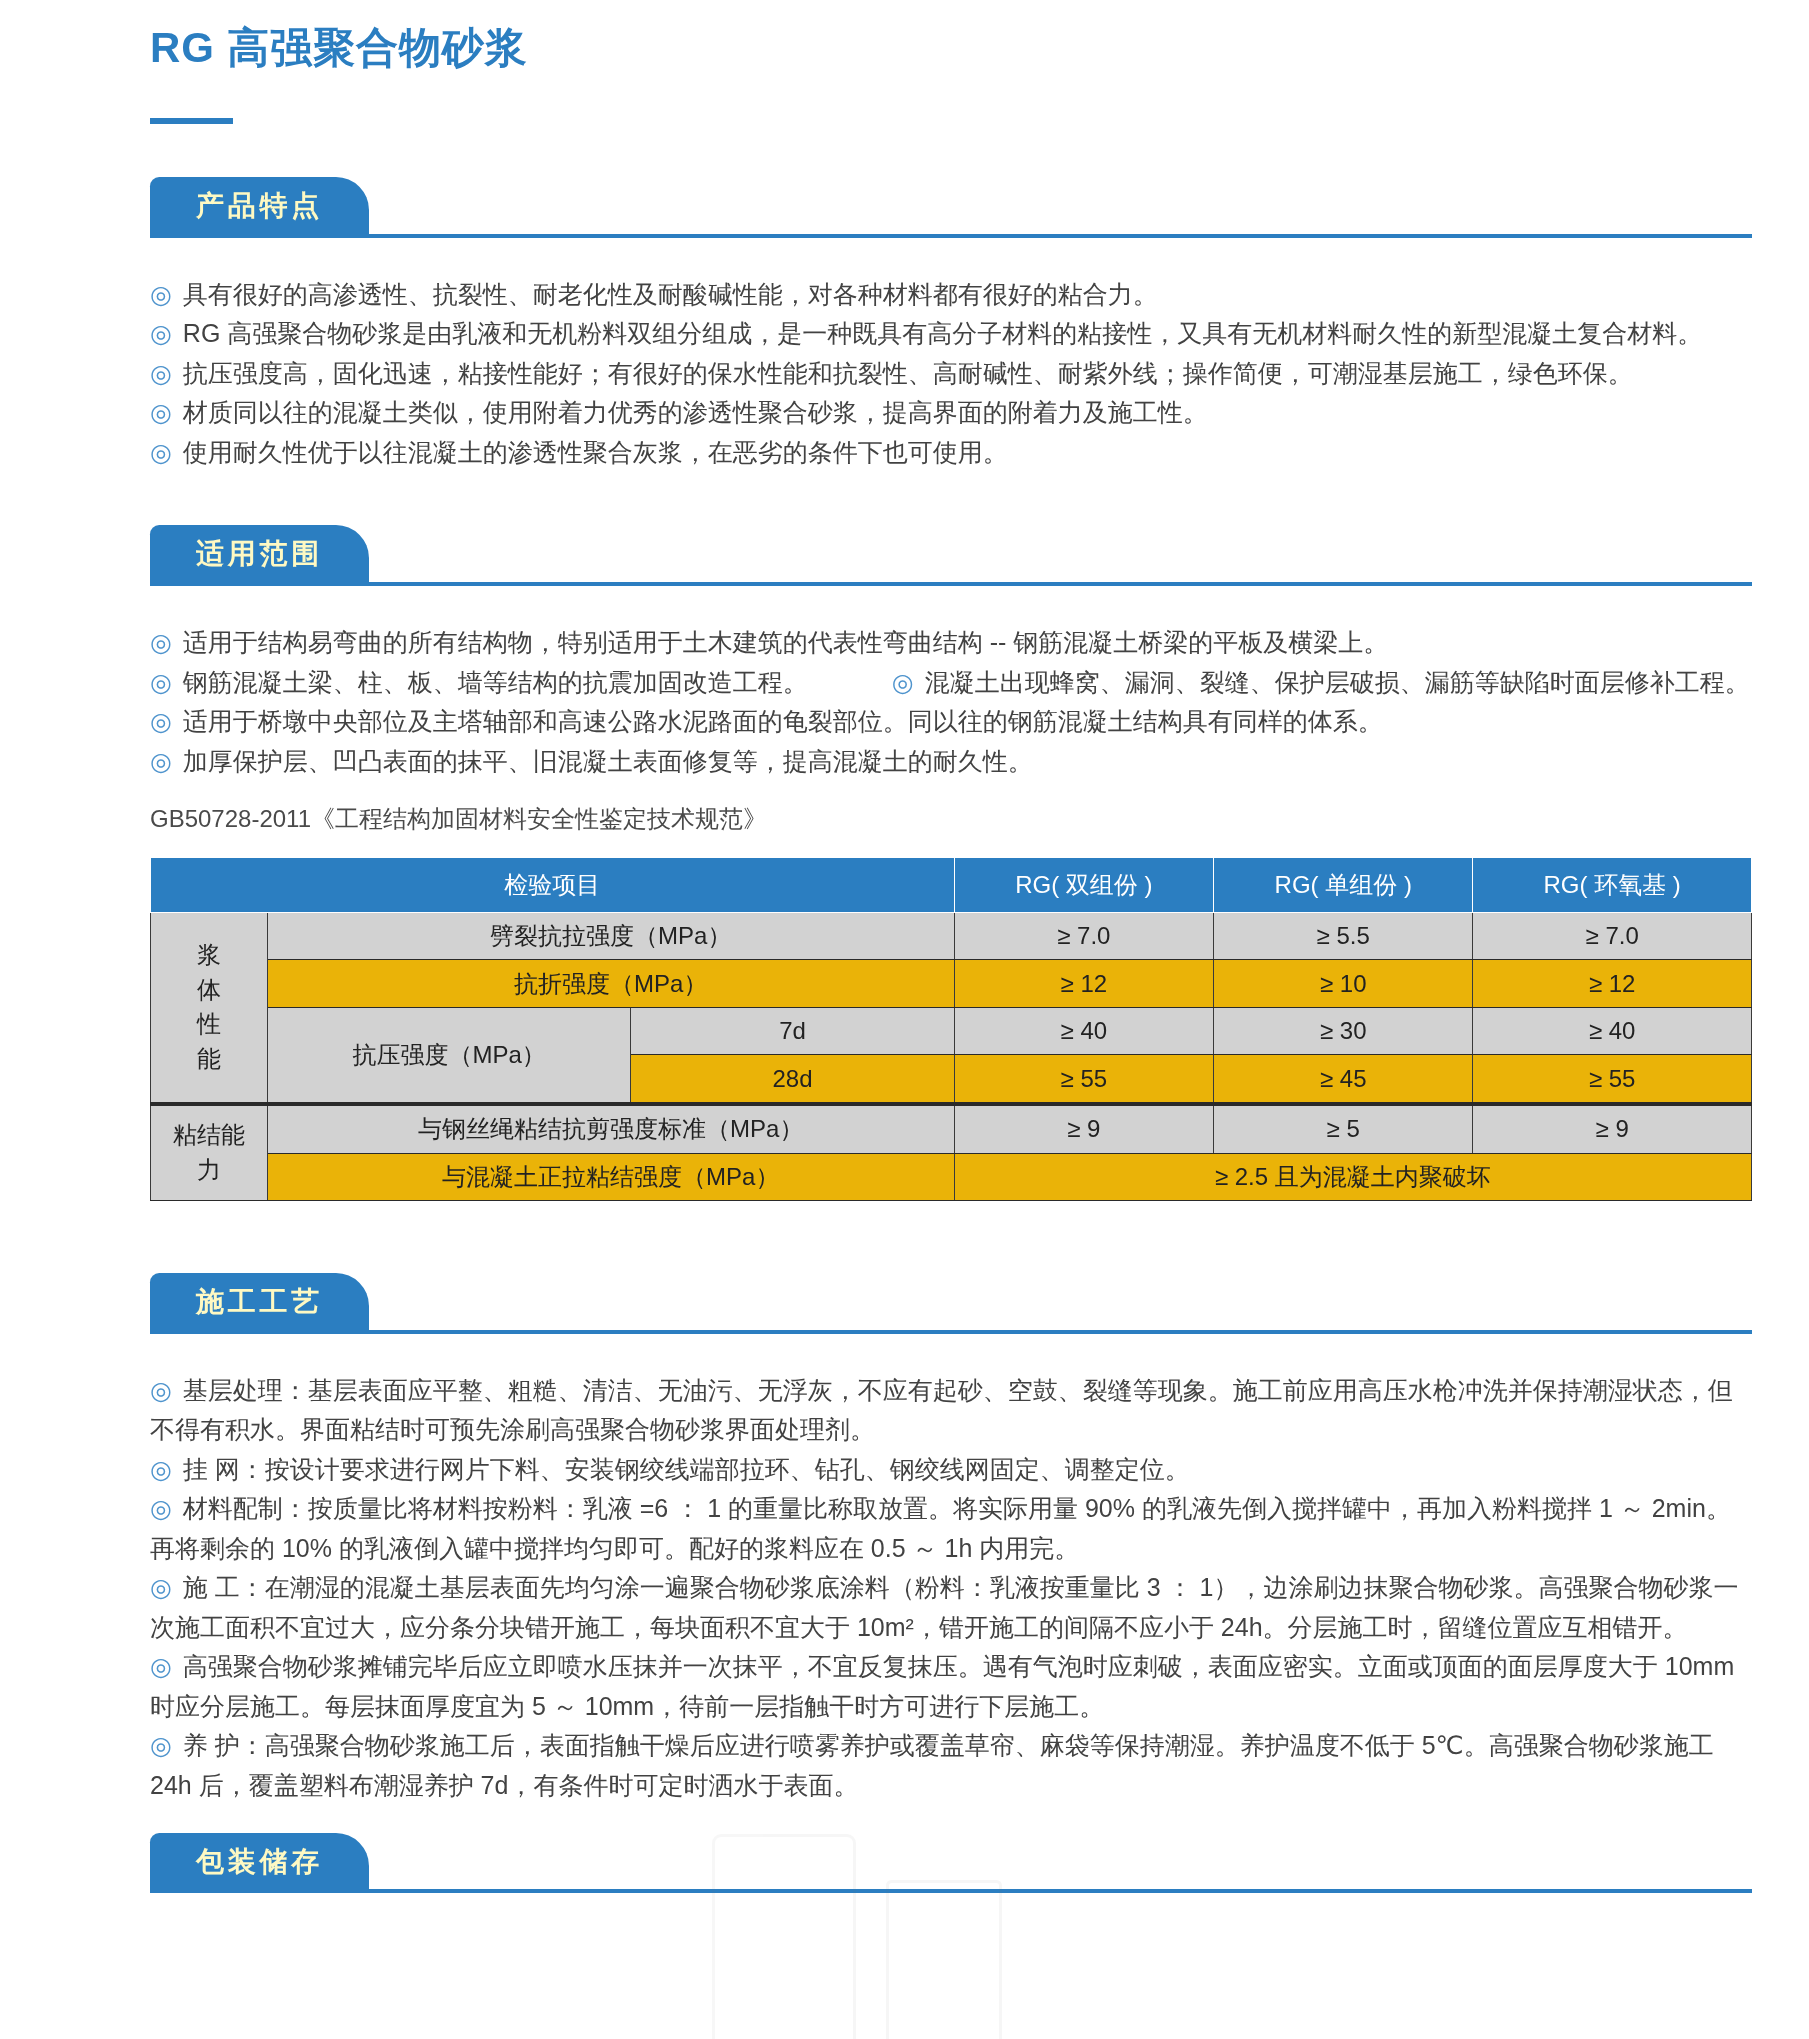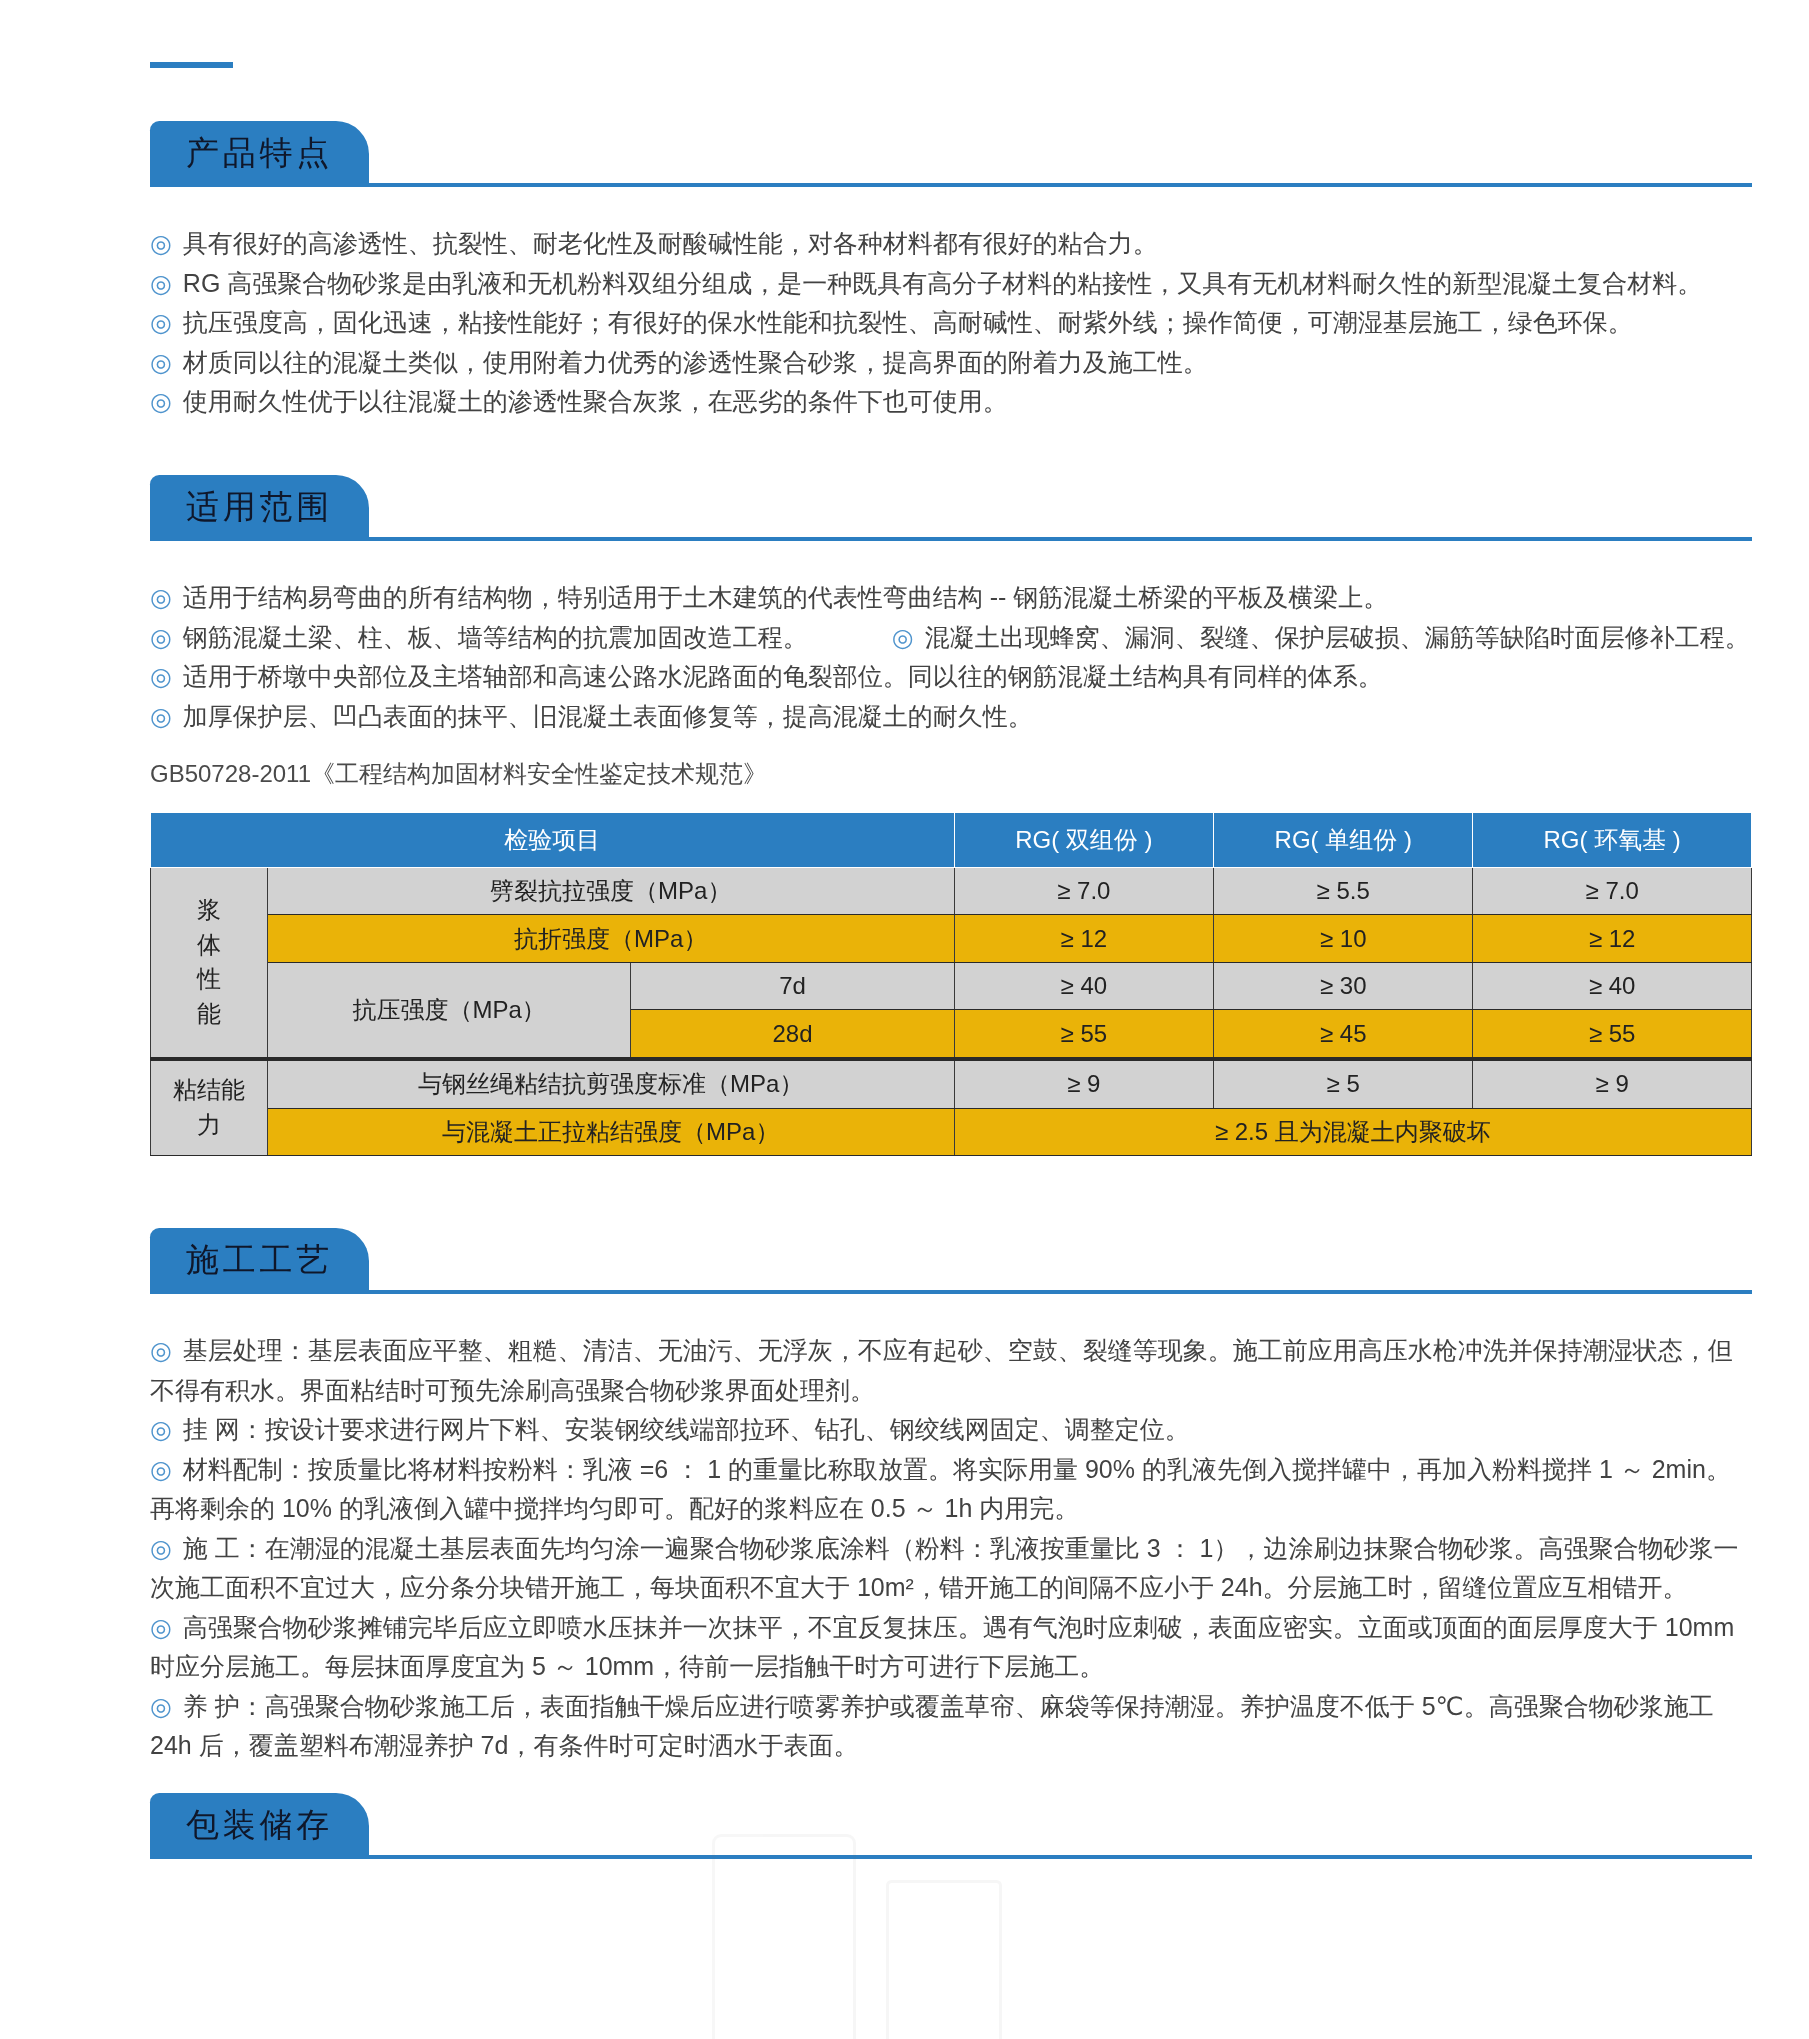--- a/index.html
+++ b/index.html
@@ -58,6 +58,7 @@
 
 <div class="page">
 
+  <h1 class="doc-title">RG 高强聚合物砂浆</h1>
   <div class="title-underline"></div>
 
   <div class="sec-head">

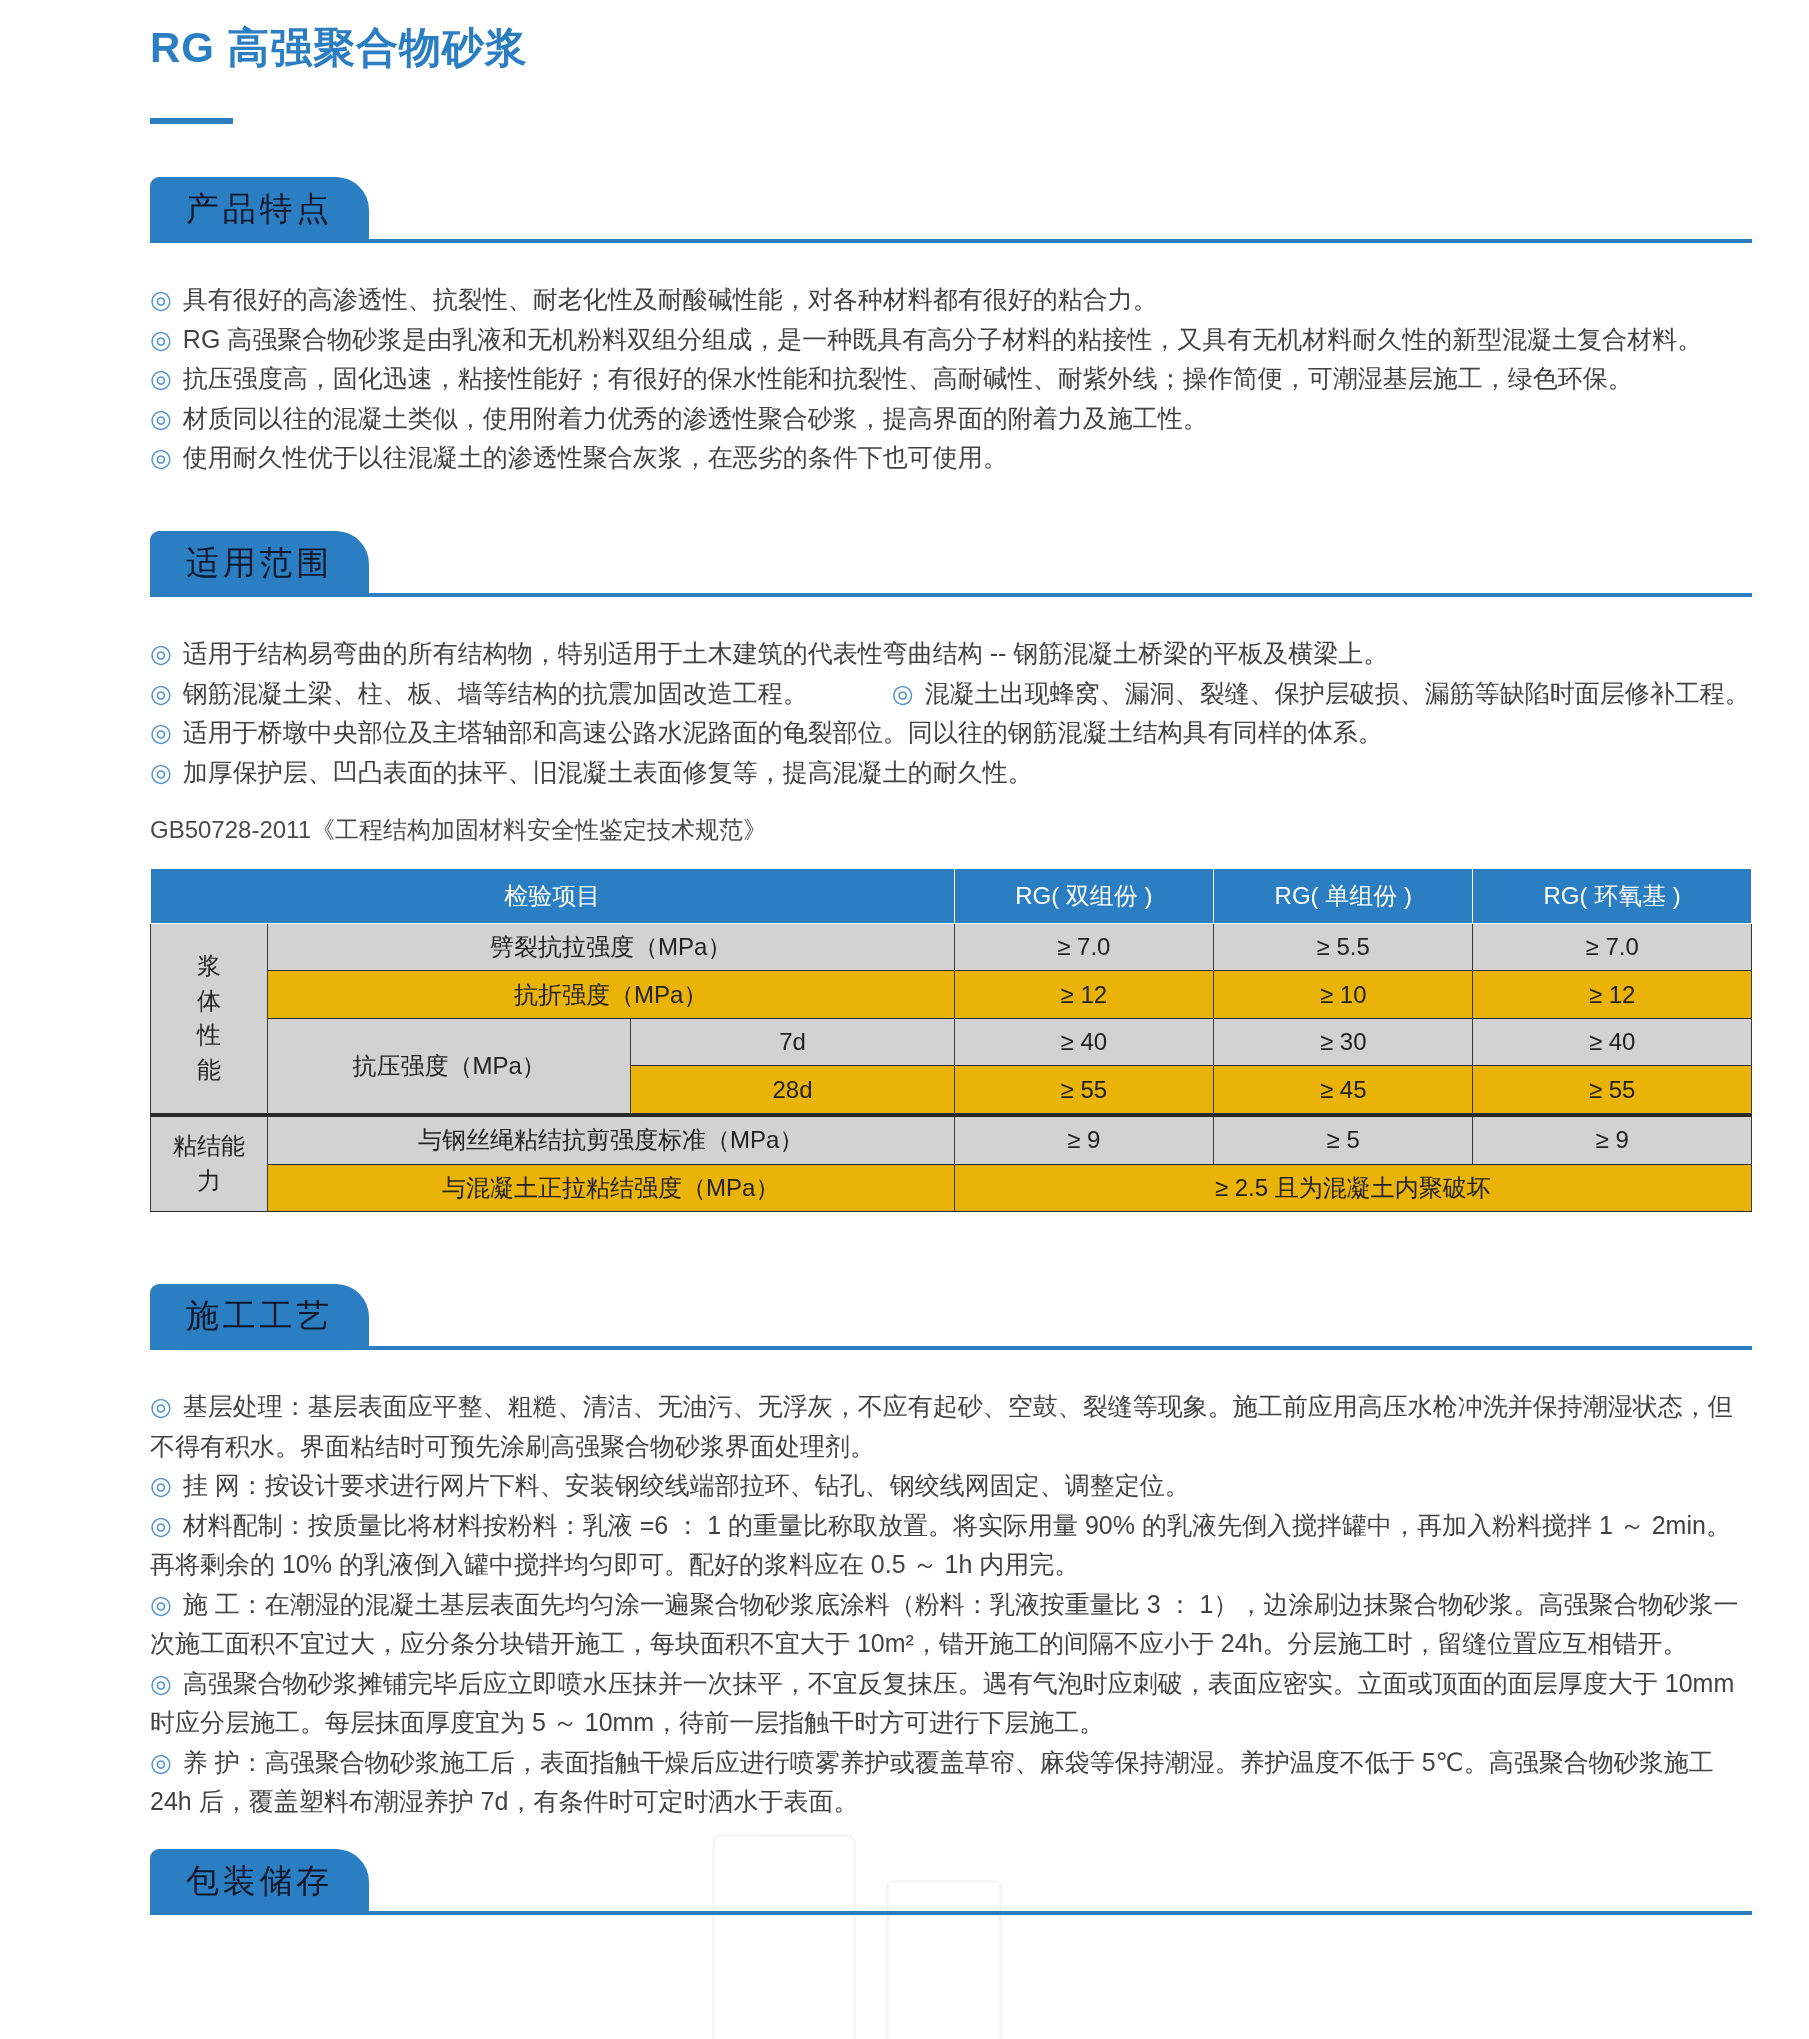--- a/index.html
+++ b/index.html
@@ -19,8 +19,8 @@
   .sec-head.roomy { margin-top:72px; }
   .badge {
     display:inline-block; width:219px; box-sizing:border-box;
-    background:#2b7ec1; color:#0f172a; text-align:center;
-    font-size:33px; font-weight:400; letter-spacing:3.7px;
+    background:#2b7ec1; color:#fef9c3; text-align:center;
+    font-size:28px; font-weight:700; letter-spacing:3.7px;
     padding:13.8px 0 12px; line-height:1.1;
     border-radius:9.2px 33px 0 0;
   }

